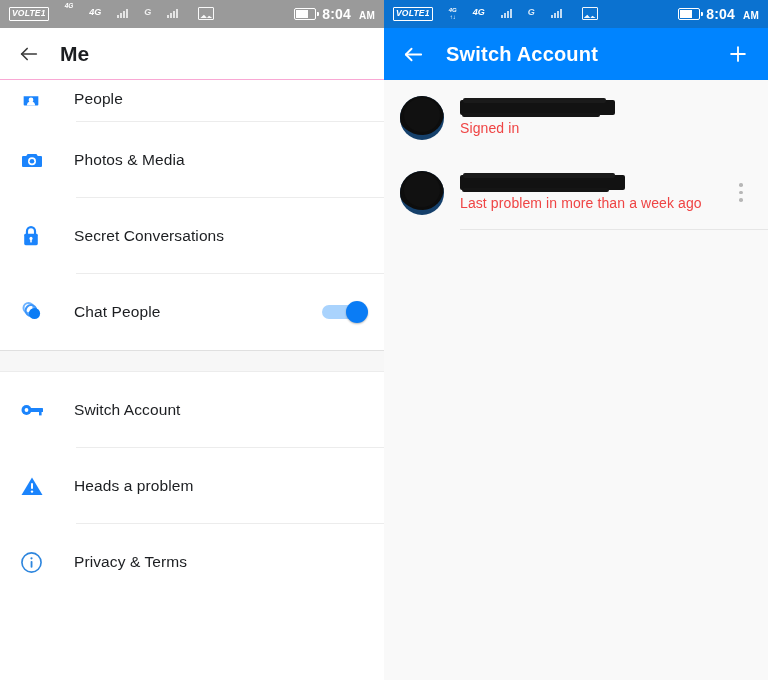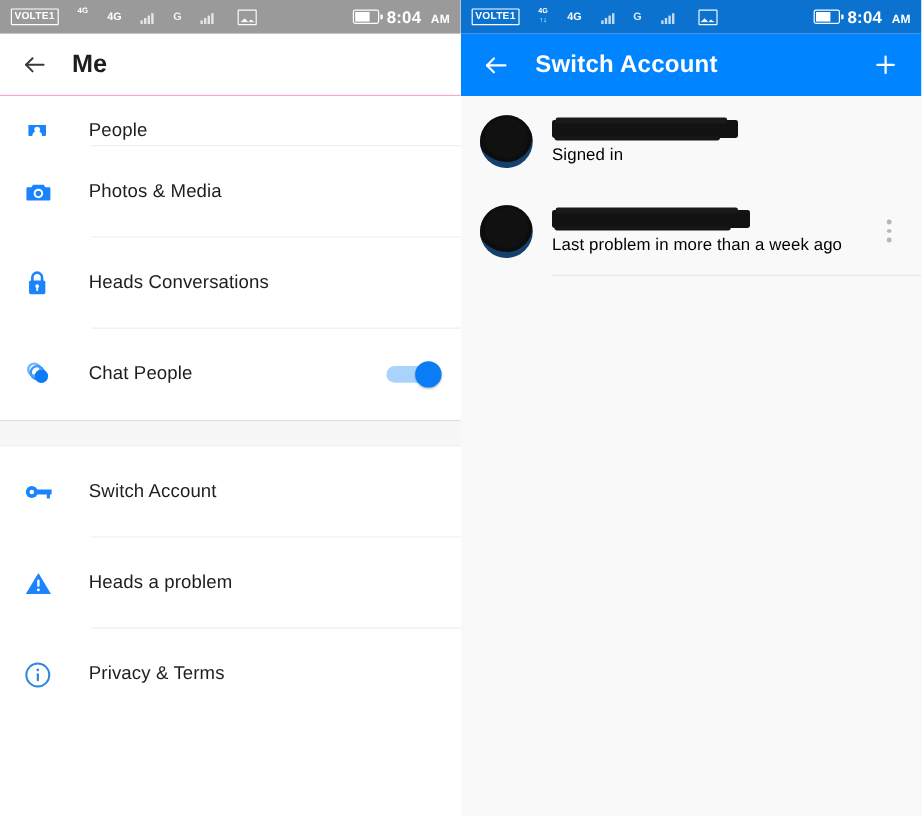--- a/index.html
+++ b/index.html
@@ -40,8 +40,9 @@
   .statusbar-right { background: #0b72d0; }
   .sb-left-group {
     display: flex;
-    align-items: center;
+    align-items: flex-start;
     gap: 16px;
+    font-style: italic;
   }
   .volte-badge {
     border: 1.5px solid #ffffff;

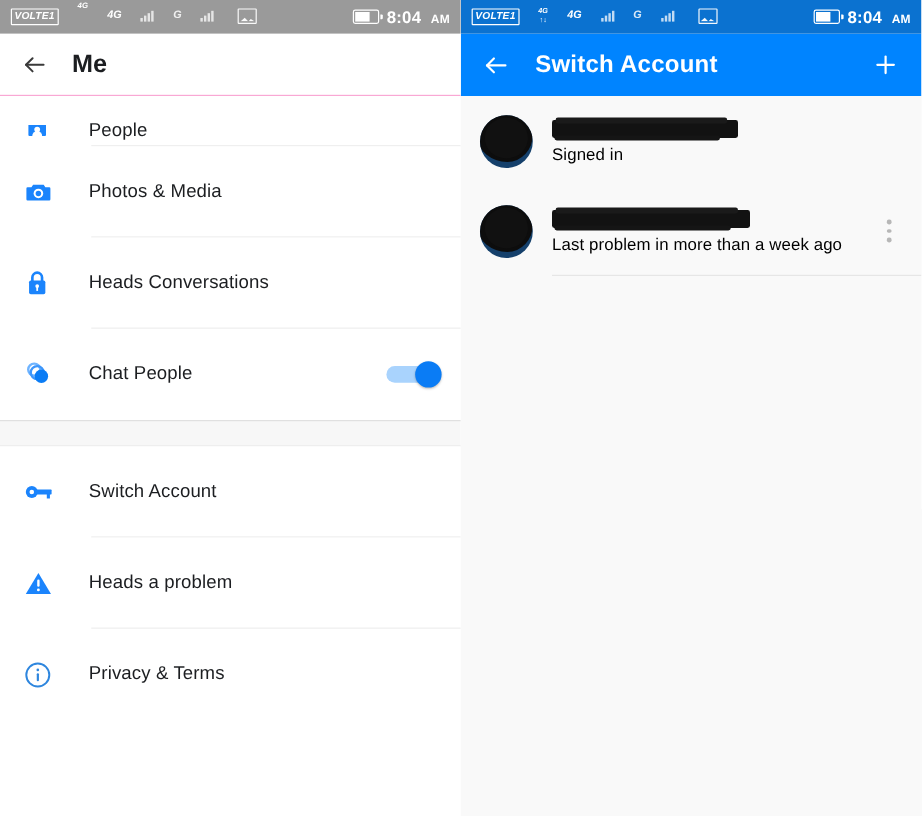--- a/index.html
+++ b/index.html
@@ -231,7 +231,7 @@
   }
   .settings-row.clipped {
     height: 42px;
-    align-items: flex-end;
+    align-items: center;
     padding-bottom: 4px;
   }
   .settings-row .row-divider {

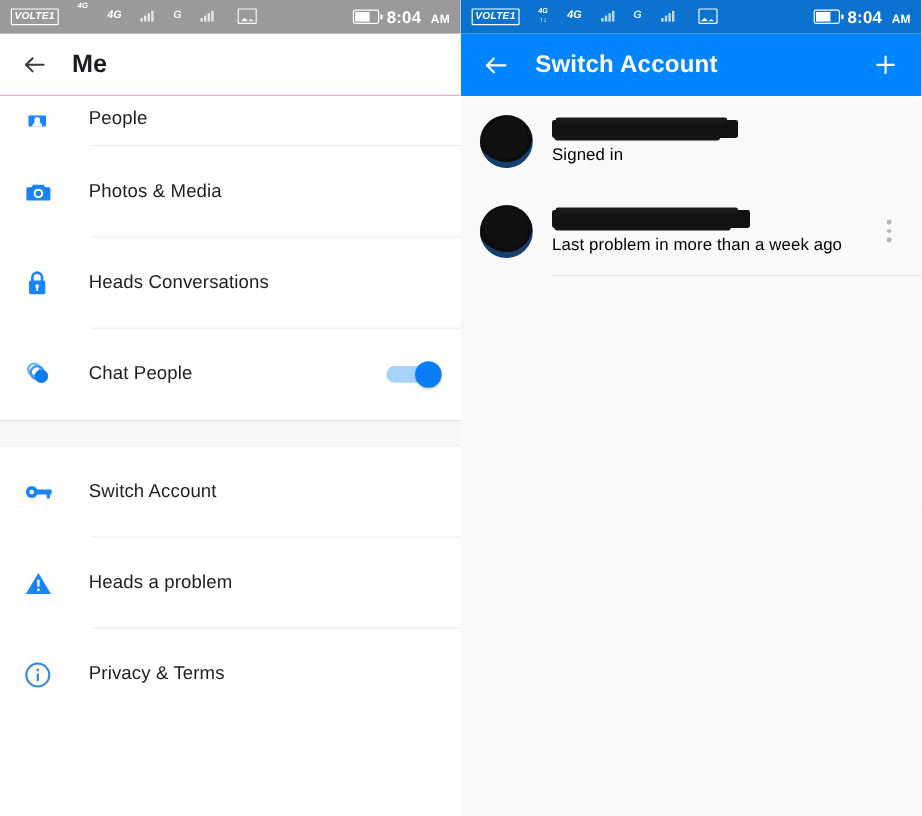--- a/index.html
+++ b/index.html
@@ -379,7 +379,7 @@
   .redacted.w2 { width: 165px; }
   .acc-sub {
     font-size: 14px;
-    color: #000000;
+    color: #ef4444;
     letter-spacing: 0.1px;
   }
   .overflow-menu {

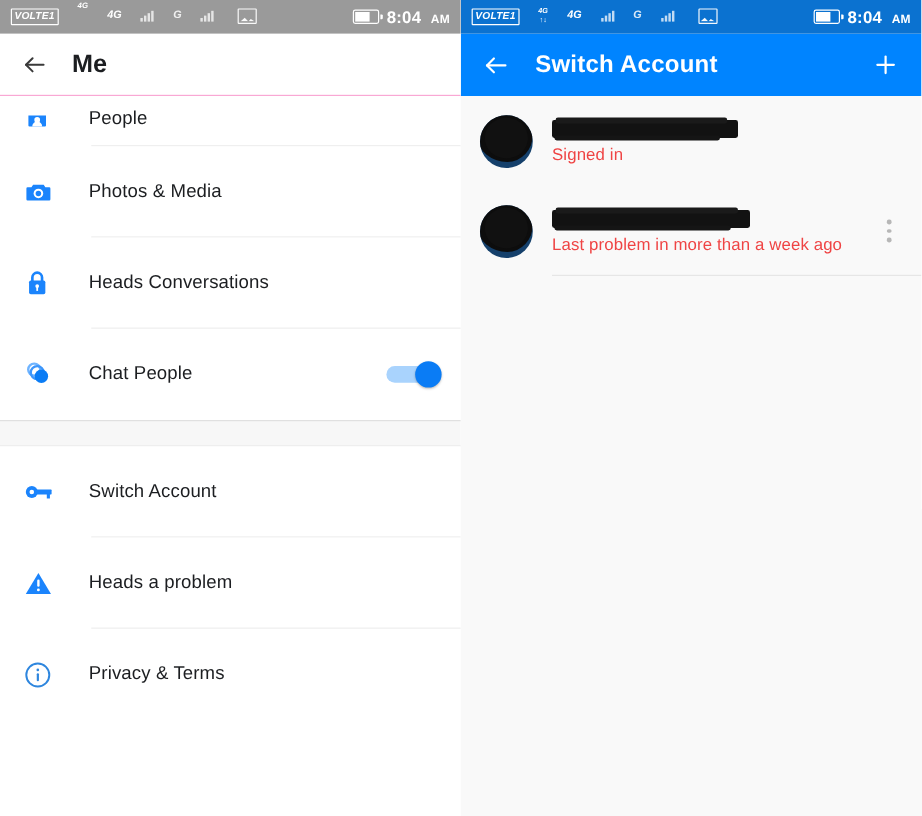--- a/index.html
+++ b/index.html
@@ -478,7 +478,7 @@
             <rect x="11.2" y="16" width="1.6" height="4" fill="#ffffff"></rect>
           </svg>
         </div>
-        <div class="row-label">Heads Conversations</div>
+        <div class="row-label">Secret Conversations</div>
         <div class="row-divider"></div>
       </div>
 

